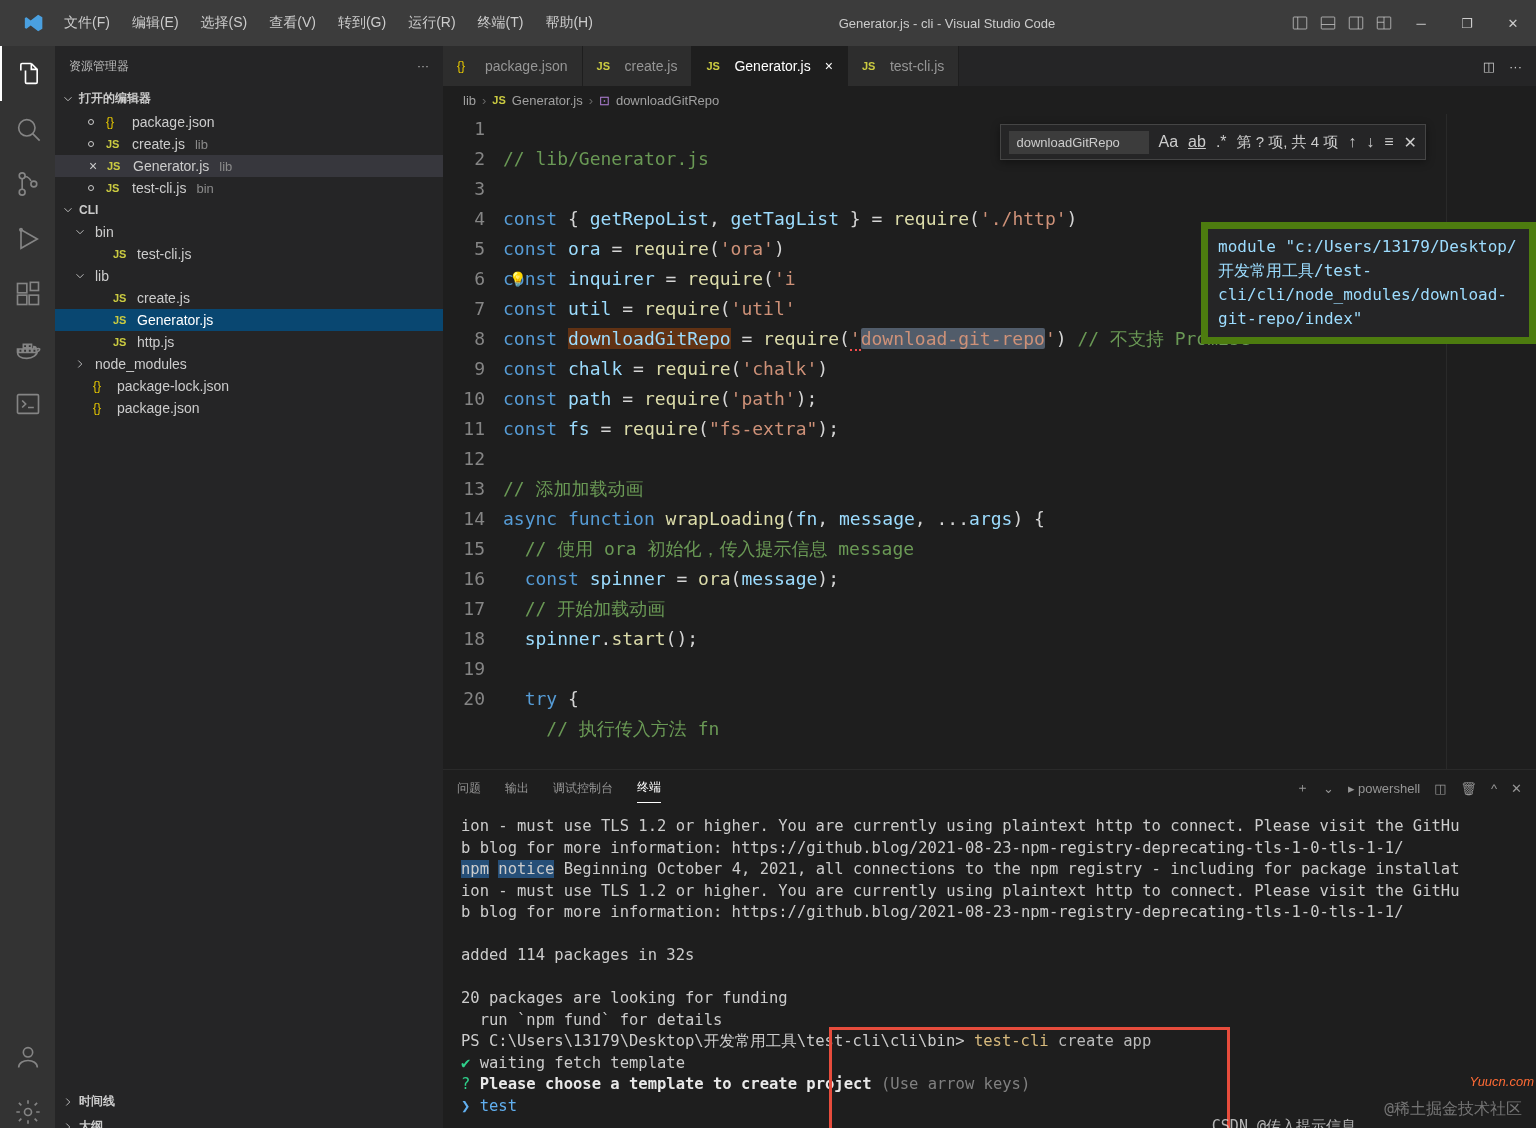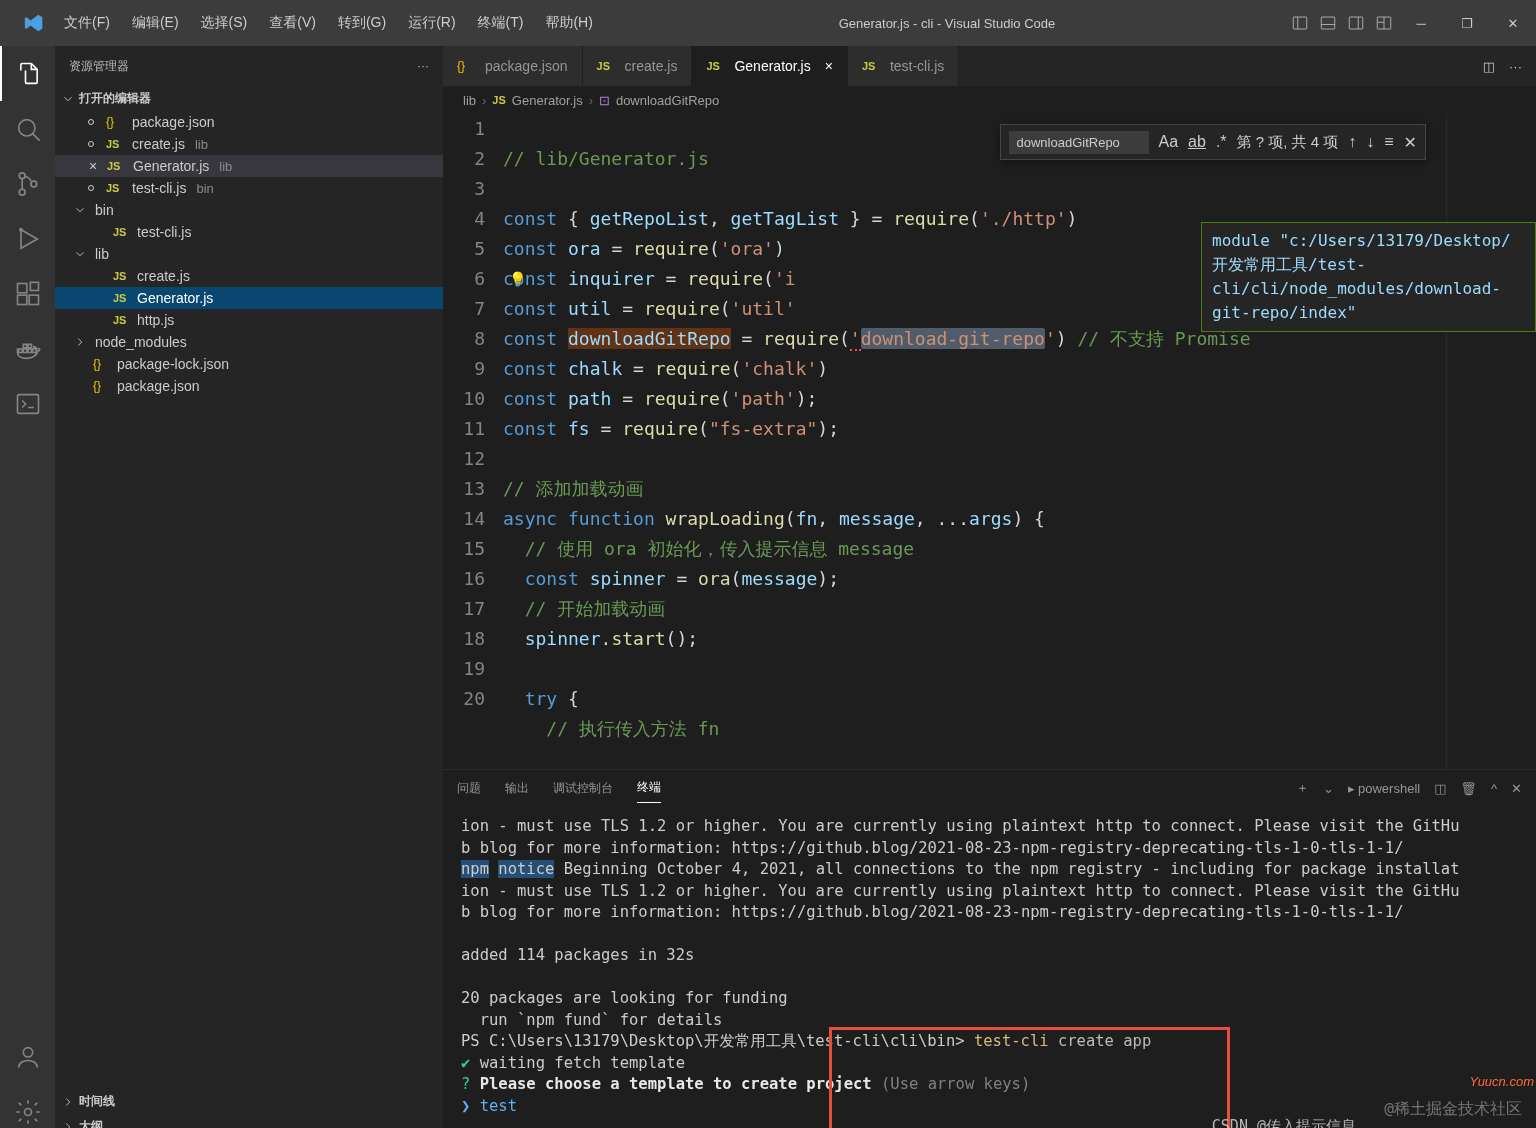--- a/index.html
+++ b/index.html
@@ -230,6 +230,12 @@
         </div>
     </div>
     <div class="sb-sec">
+      <div class="sb-sec-head">
+        <svg class="chev" viewBox="0 0 16 16">
+            <path d="M4 6l4 4 4-4" stroke="#ccc" fill="none"></path>
+          </svg>
+        <span>CLI</span>
+      </div>
       <div class="sb-items" id="file-tree">
           <div class="tree-row ind1">
             <svg class="chev" viewBox="0 0 16 16">

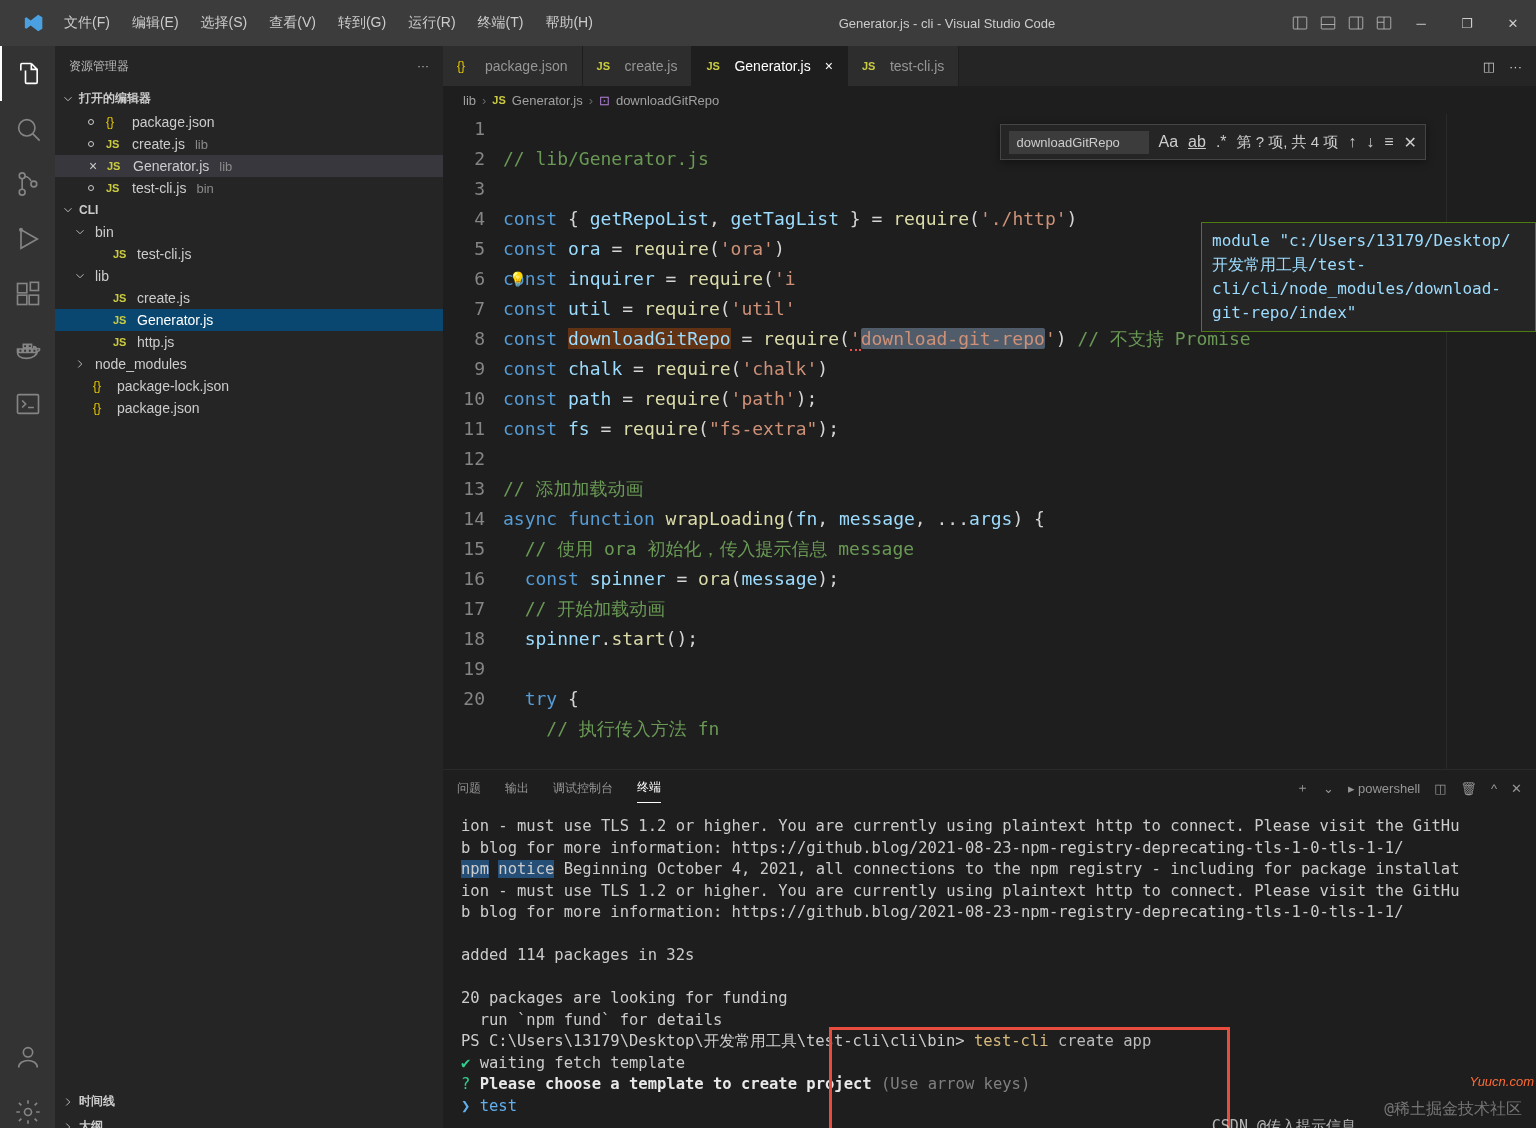--- a/index.html
+++ b/index.html
@@ -60,7 +60,7 @@
 .c-sel { background: #515c6a; border-radius: 2px; }
 .c-hl { background: #613214; }
 .c-sq { border-bottom: 2px dotted #f14c4c; }
-.hover { position: absolute; left: 758px; top: 108px; background: #252526; border: 1px solid #4d7c0f; padding: 6px 10px; font-family: Consolas, monospace; font-size: 16px; color: #9cdcfe; max-width: 530px; z-index: 4; line-height: 24px; }
+.hover { position: absolute; left: 758px; top: 108px; background: #252526; border: 7px solid #4d7c0f; padding: 6px 10px; font-family: Consolas, monospace; font-size: 16px; color: #9cdcfe; max-width: 530px; z-index: 4; line-height: 24px; }
 .minimap { width: 90px; background: #1e1e1e; border-left: 1px solid #2a2a2a; }
 .panel { height: 370px; background: #1e1e1e; border-top: 1px solid #2a2a2a; display: flex; flex-direction: column; }
 .panel-tabs { height: 36px; display: flex; align-items: center; padding: 0 14px; gap: 24px; font-size: 12px; color: #969696; }

